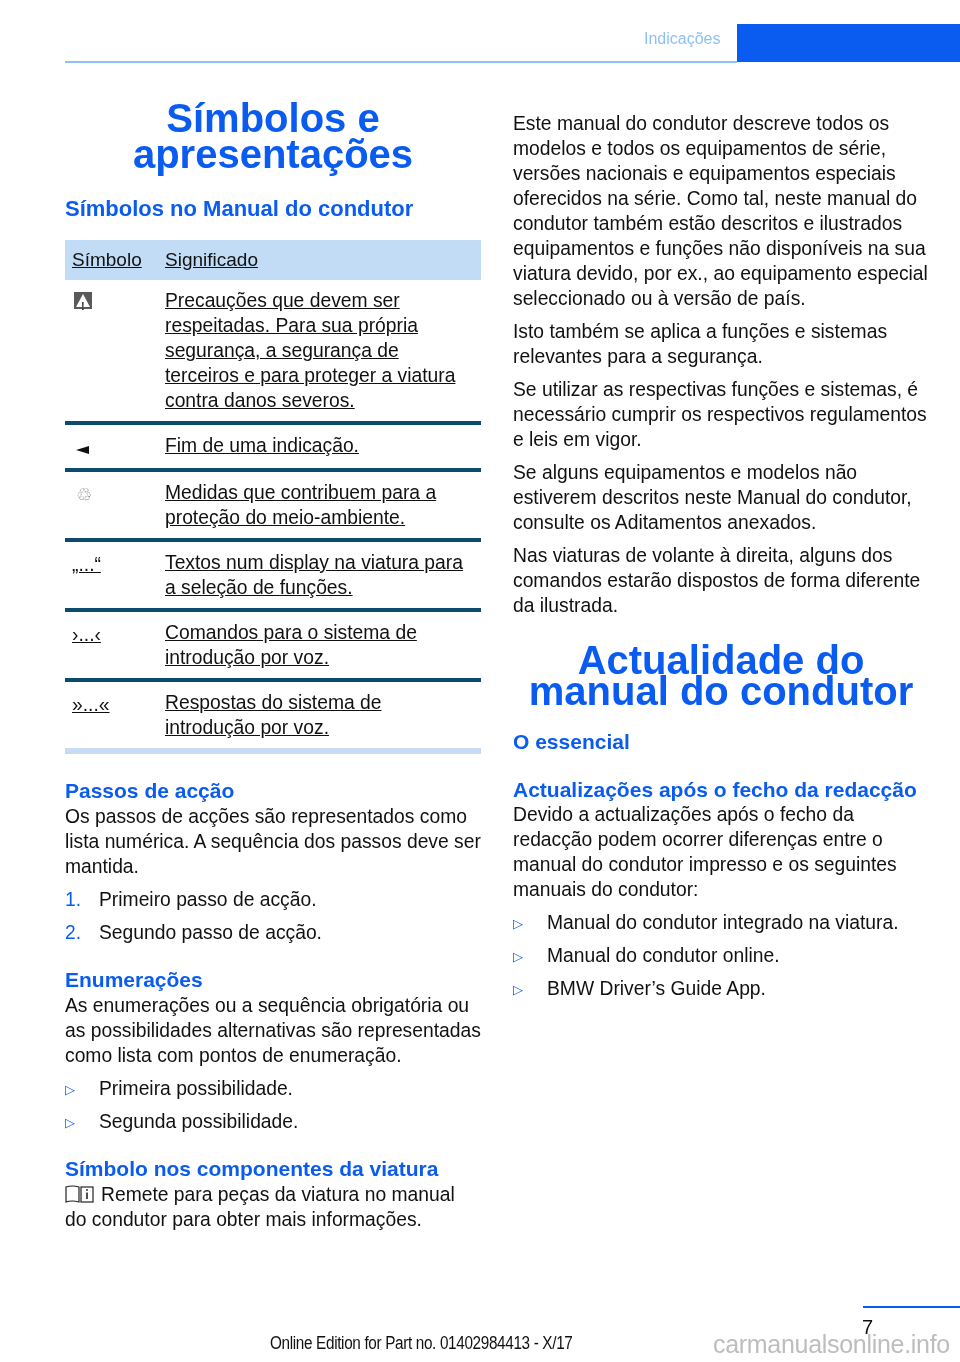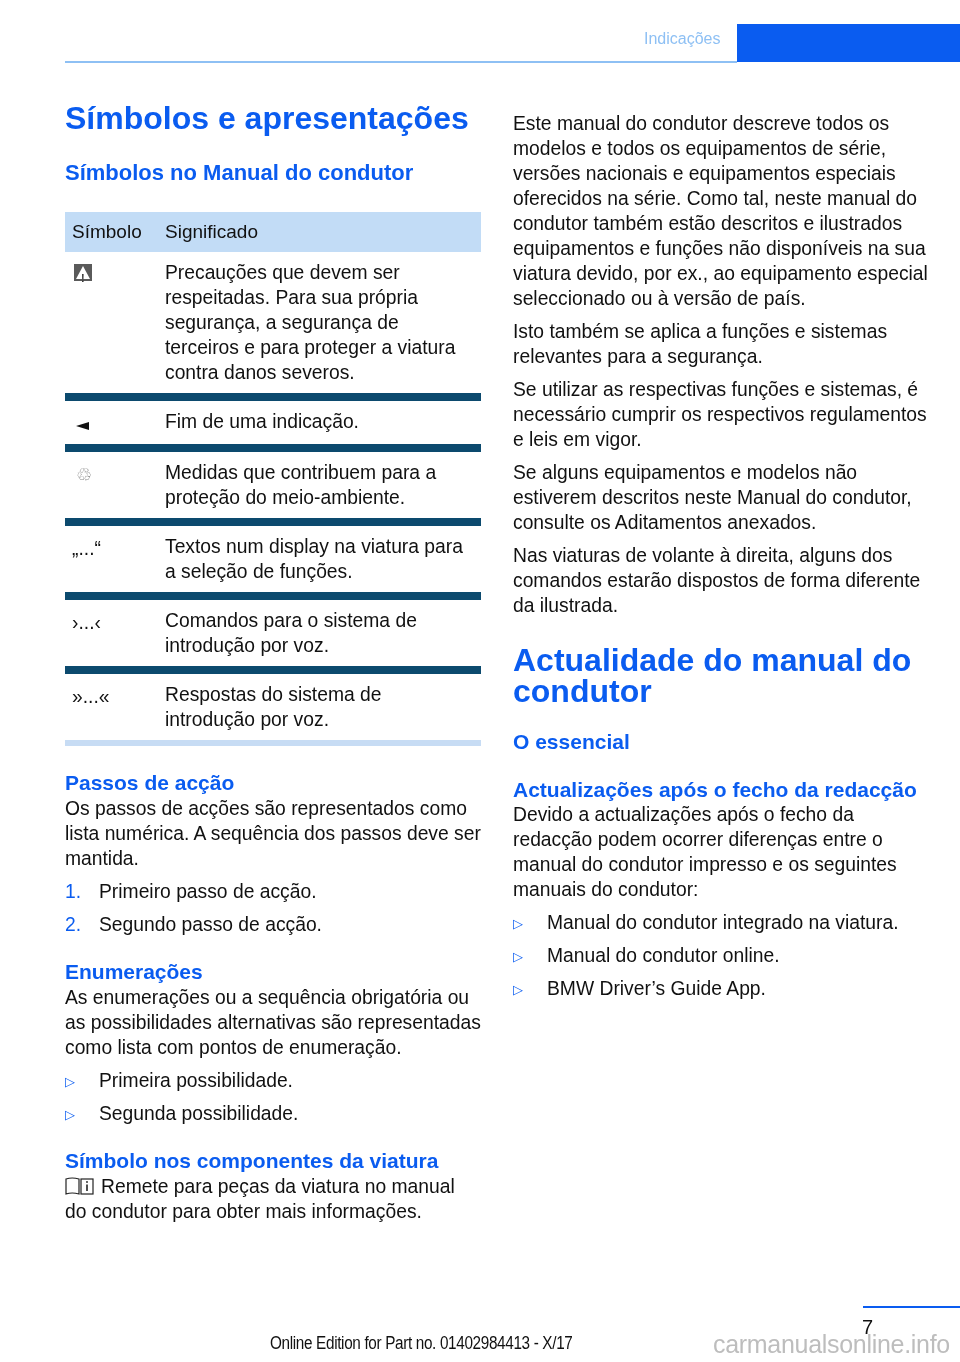--- a/index.html
+++ b/index.html
@@ -17,7 +17,7 @@
   .col-left { left: 65px; width: 416px; }
   .col-right { left: 513px; width: 416px; }
 
-  h1 { margin: 0; font-size: 32px; font-weight: bold; color: #0a5cf0; line-height: 36px; }
+  h1 { margin: 0; font-size: 40px; font-weight: bold; color: #0a5cf0; line-height: 36px; text-align: center; }
   h2 { margin: 0; font-size: 22px; font-weight: bold; color: #0a5cf0; line-height: 28px; }
   h3 { margin: 0; font-size: 21px; font-weight: bold; color: #0a5cf0; line-height: 26px; }
   p { margin: 0; font-size: 19.3px; line-height: 25px; }

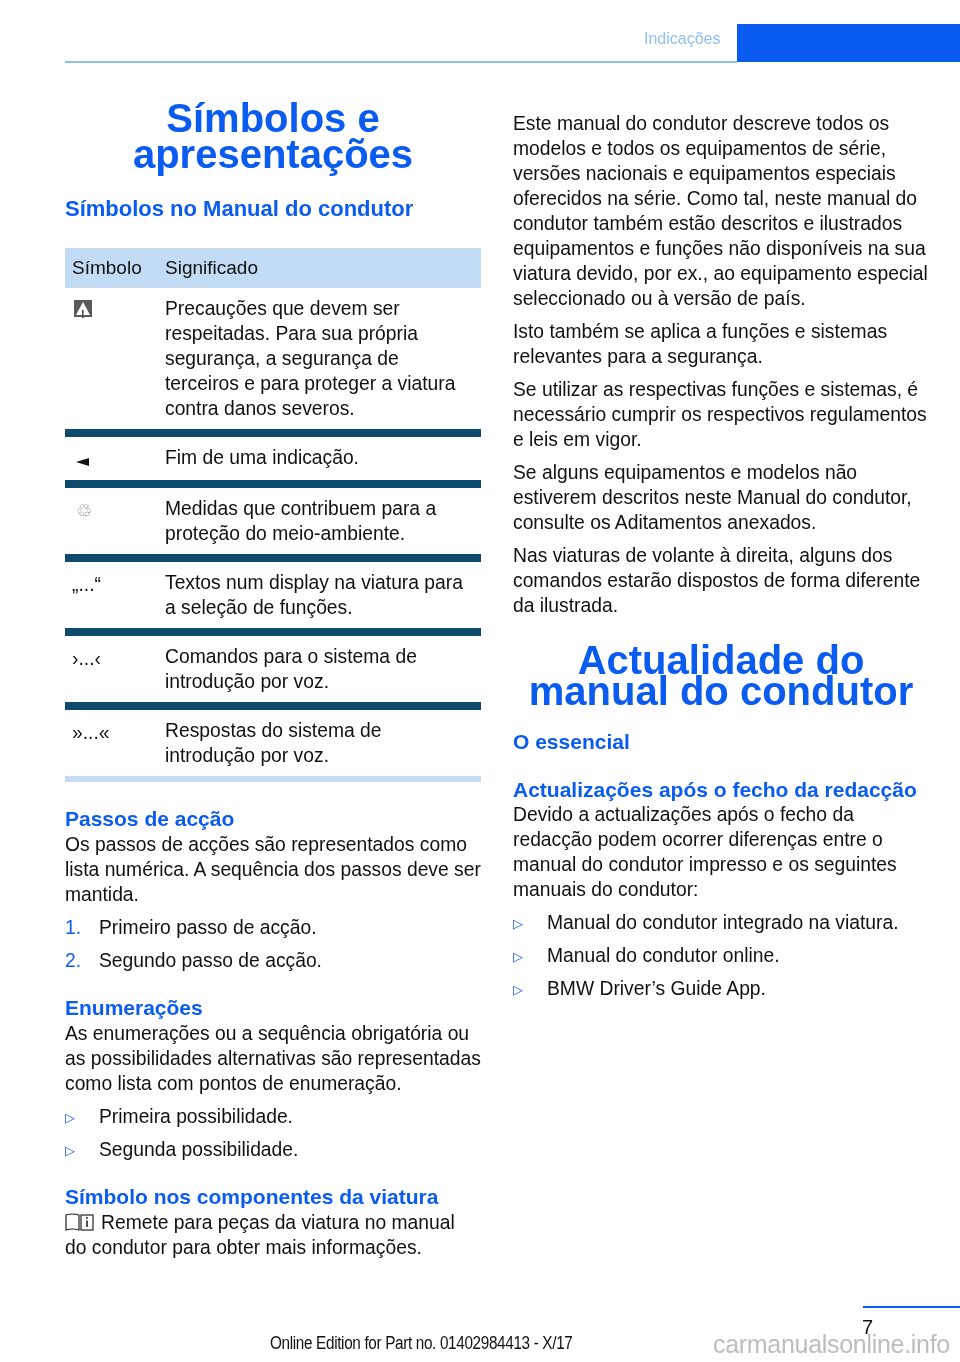--- a/index.html
+++ b/index.html
@@ -23,7 +23,7 @@
   p { margin: 0; font-size: 19.3px; line-height: 25px; }
 
   
-  table.sym { width: 416px; border-collapse: collapse; margin-top: 25px; }
+  table.sym { width: 416px; border-collapse: collapse; margin-top: 17px; text-decoration: underline; }
   table.sym th { background: #c2dcf6; text-align: left; font-weight: normal; font-size: 19px; padding: 8px 7px; height: 24px; }
   table.sym th:first-child { width: 79px; }
   table.sym td { vertical-align: top; font-size: 19.3px; line-height: 25px; padding: 8px 7px 8px 7px; border-bottom: 8px solid #0c4a6e; }

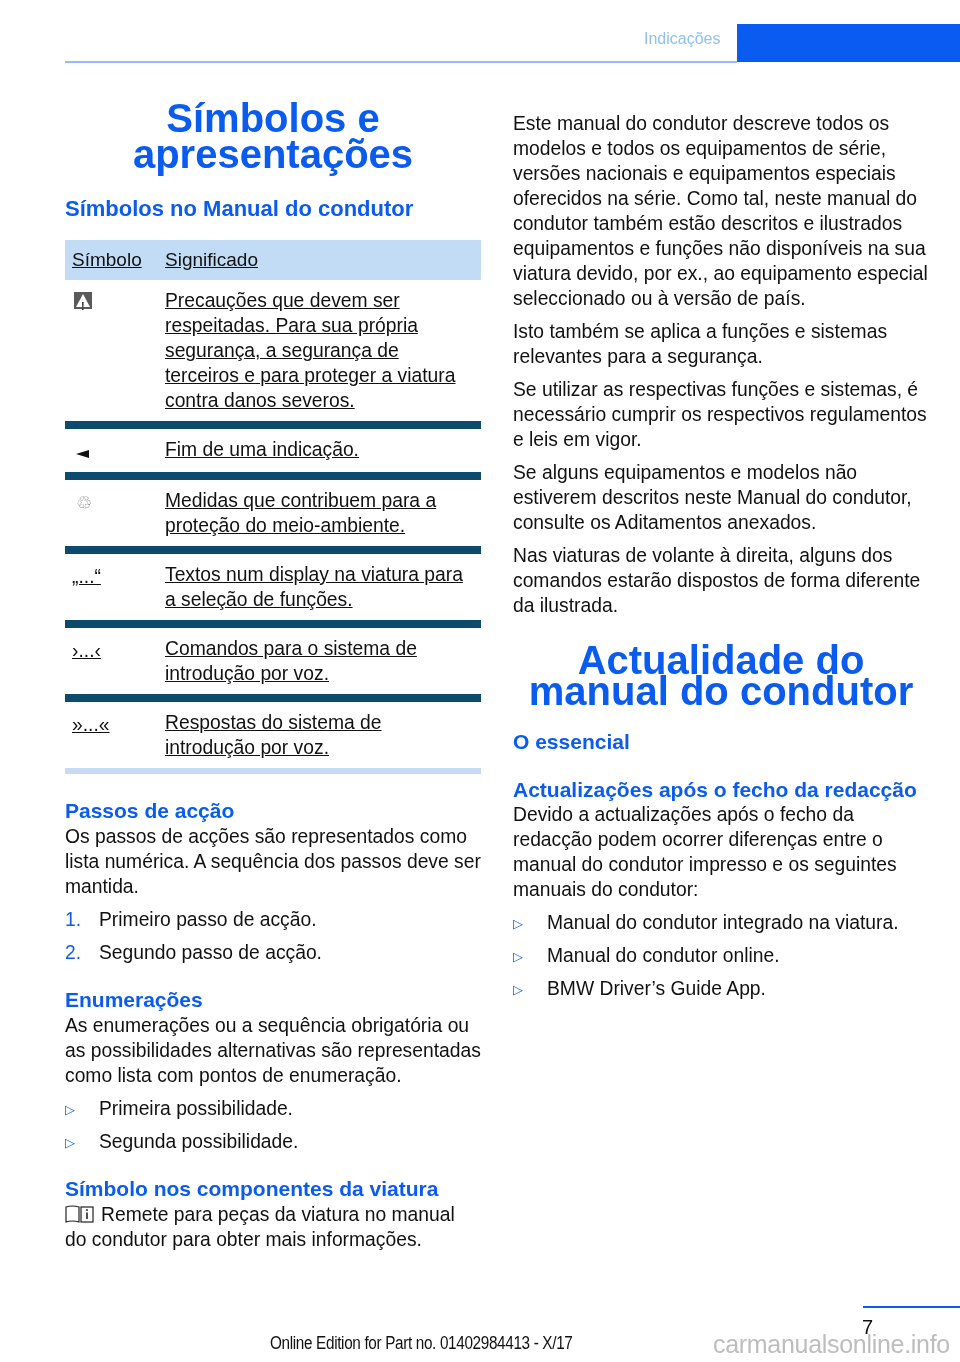--- a/index.html
+++ b/index.html
@@ -26,7 +26,7 @@
   table.sym { width: 416px; border-collapse: collapse; margin-top: 17px; text-decoration: underline; }
   table.sym th { background: #c2dcf6; text-align: left; font-weight: normal; font-size: 19px; padding: 8px 7px; height: 24px; }
   table.sym th:first-child { width: 79px; }
-  table.sym td { vertical-align: top; font-size: 19.3px; line-height: 25px; padding: 8px 7px 8px 7px; border-bottom: 8px solid #0c4a6e; }
+  table.sym td { vertical-align: top; font-size: 19.3px; line-height: 25px; padding: 8px 7px 8px 7px; border-bottom: 4px solid #0c4a6e; }
   table.sym tr.last td { border-bottom: 6px solid #c7dcf4; }
   td.symcell { font-size: 16px; padding-top: 10px !important; }
 

